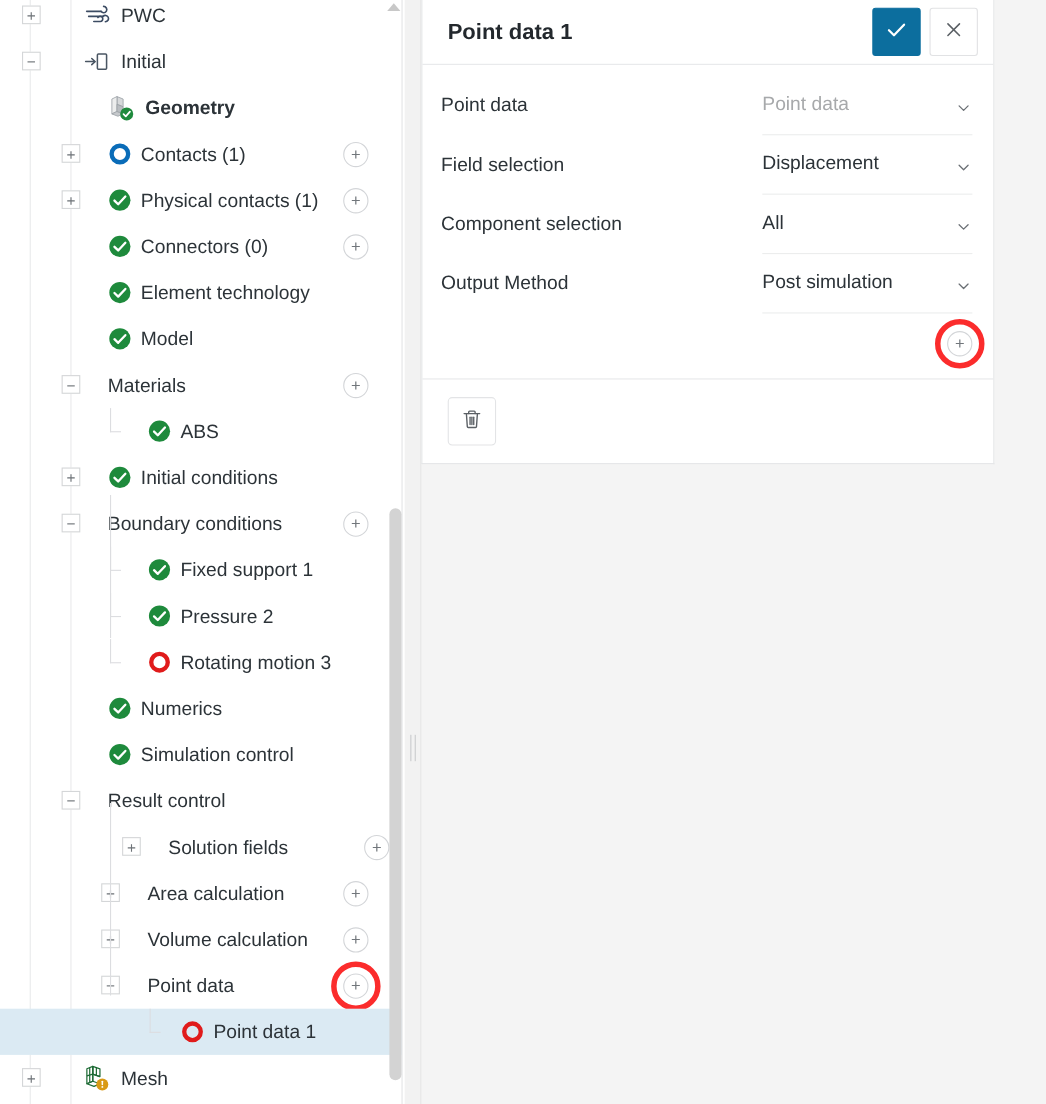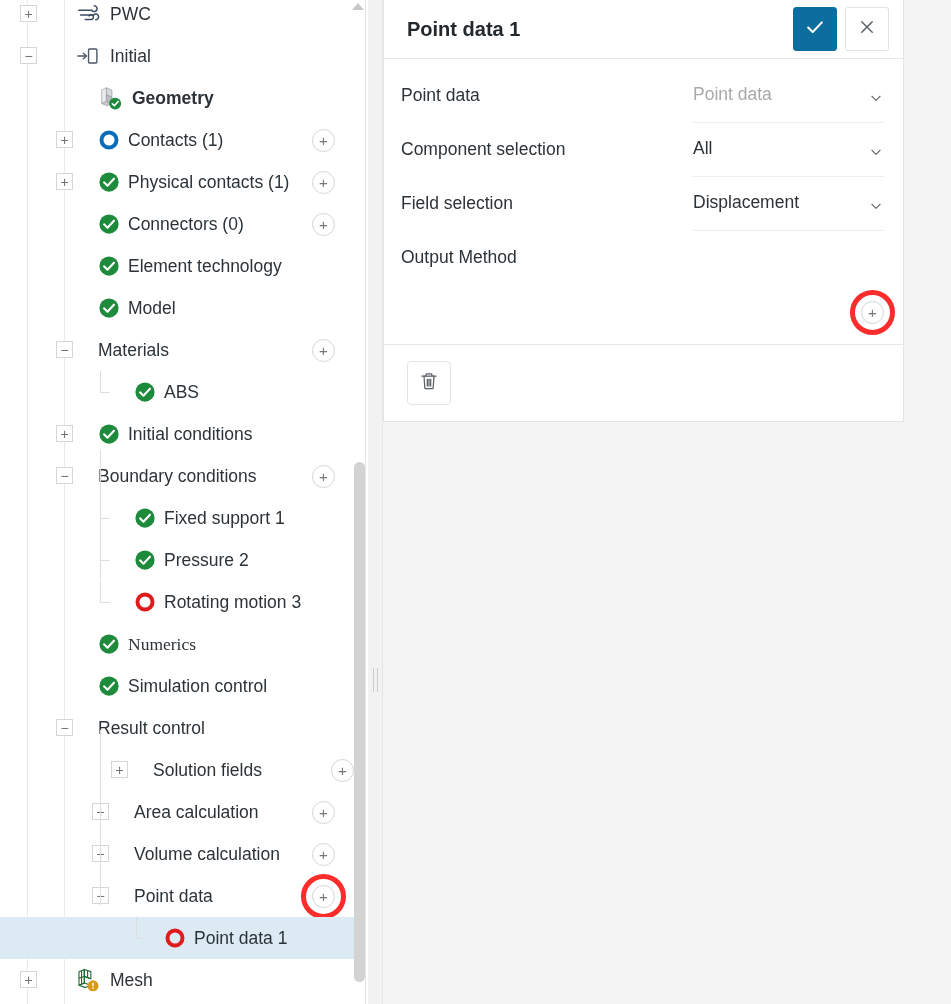--- a/index.html
+++ b/index.html
@@ -441,9 +441,9 @@
     </div>
 
     <div class="frow">
-      <div class="flabel">Component selection</div>
+      <div class="flabel">Field selection</div>
       <div class="fctrl">
-        <span class="fval">All</span>
+        <span class="fval">Displacement</span>
         <span class="chev">
           <svg width="14" height="14" viewBox="0 0 24 24" fill="none" stroke="#6b7075" stroke-width="2" stroke-linecap="round" stroke-linejoin="round">
               <polyline points="5,9 12,16 19,9"></polyline>
@@ -453,9 +453,9 @@
     </div>
 
     <div class="frow">
-      <div class="flabel">Field selection</div>
+      <div class="flabel">Component selection</div>
       <div class="fctrl">
-        <span class="fval">Displacement</span>
+        <span class="fval">All</span>
         <span class="chev">
           <svg width="14" height="14" viewBox="0 0 24 24" fill="none" stroke="#6b7075" stroke-width="2" stroke-linecap="round" stroke-linejoin="round">
               <polyline points="5,9 12,16 19,9"></polyline>

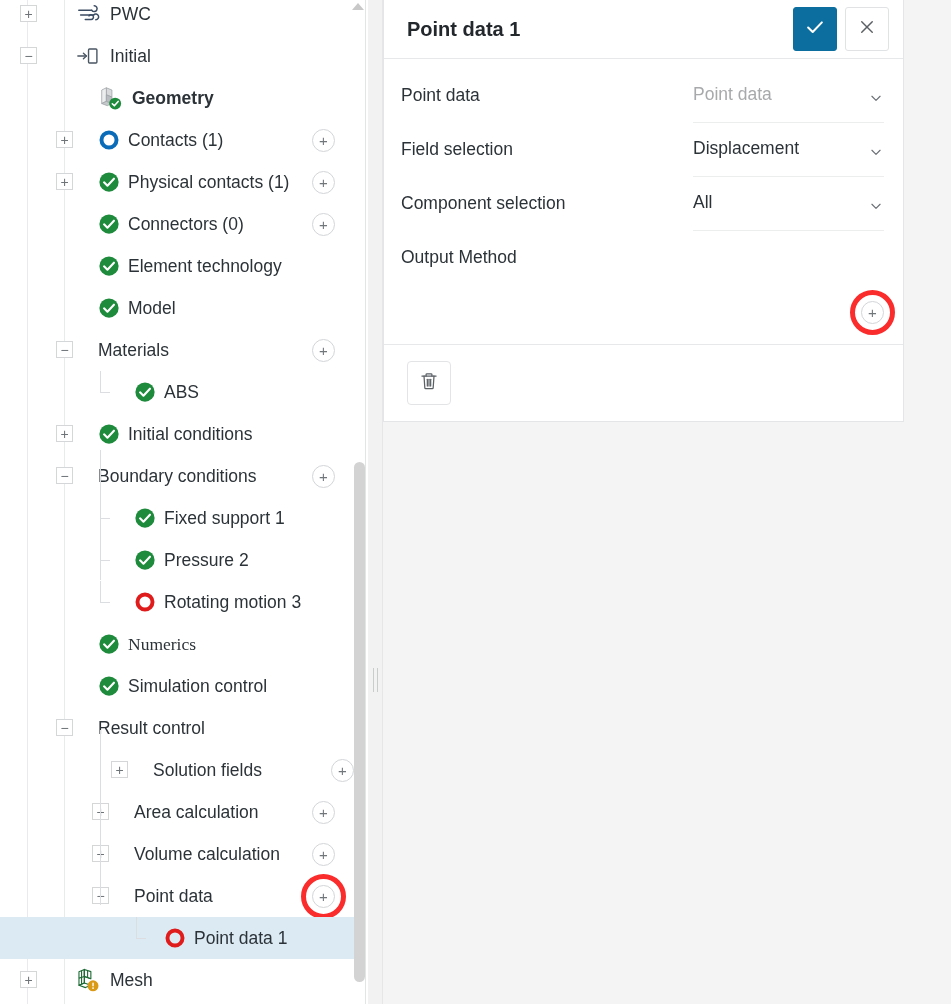--- a/index.html
+++ b/index.html
@@ -466,6 +466,14 @@
 
     <div class="frow">
       <div class="flabel">Output Method</div>
+      <div class="fctrl">
+        <span class="fval">Post simulation</span>
+        <span class="chev">
+          <svg width="14" height="14" viewBox="0 0 24 24" fill="none" stroke="#6b7075" stroke-width="2" stroke-linecap="round" stroke-linejoin="round">
+              <polyline points="5,9 12,16 19,9"></polyline>
+            </svg>
+        </span>
+      </div>
     </div>
 
     <div class="frow" style="height:56px;">

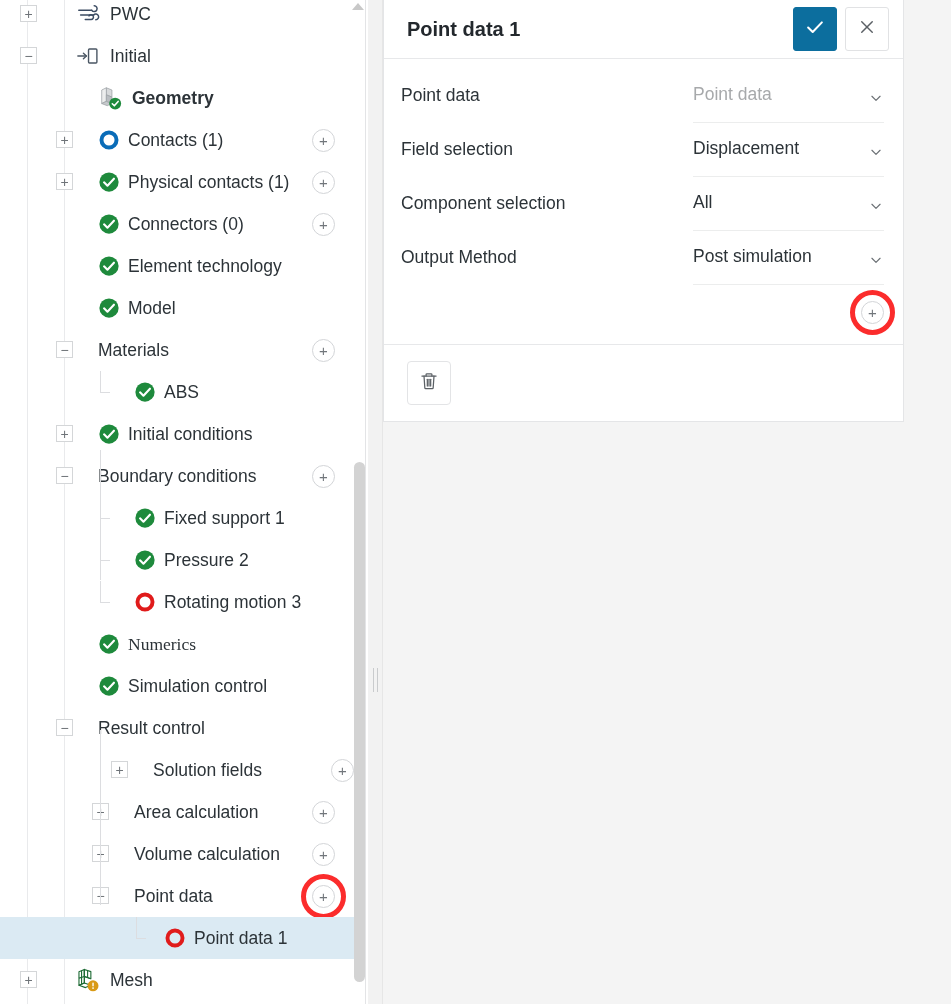--- a/index.html
+++ b/index.html
@@ -308,7 +308,7 @@
         </span>
         <span class="tlabel" style="left:164px;">Rotating motion 3</span>
       </div>
-      <div class="trow" style="top:623px;font-family:Liberation Serif, serif;">
+      <div class="trow" style="top:623px;">
         <span class="ico" style="left:98px;top:10px;">
           <svg width="22" height="22" viewBox="0 0 24 24">
             <circle cx="12" cy="12" r="10.5" fill="#1e8a3c"></circle>

